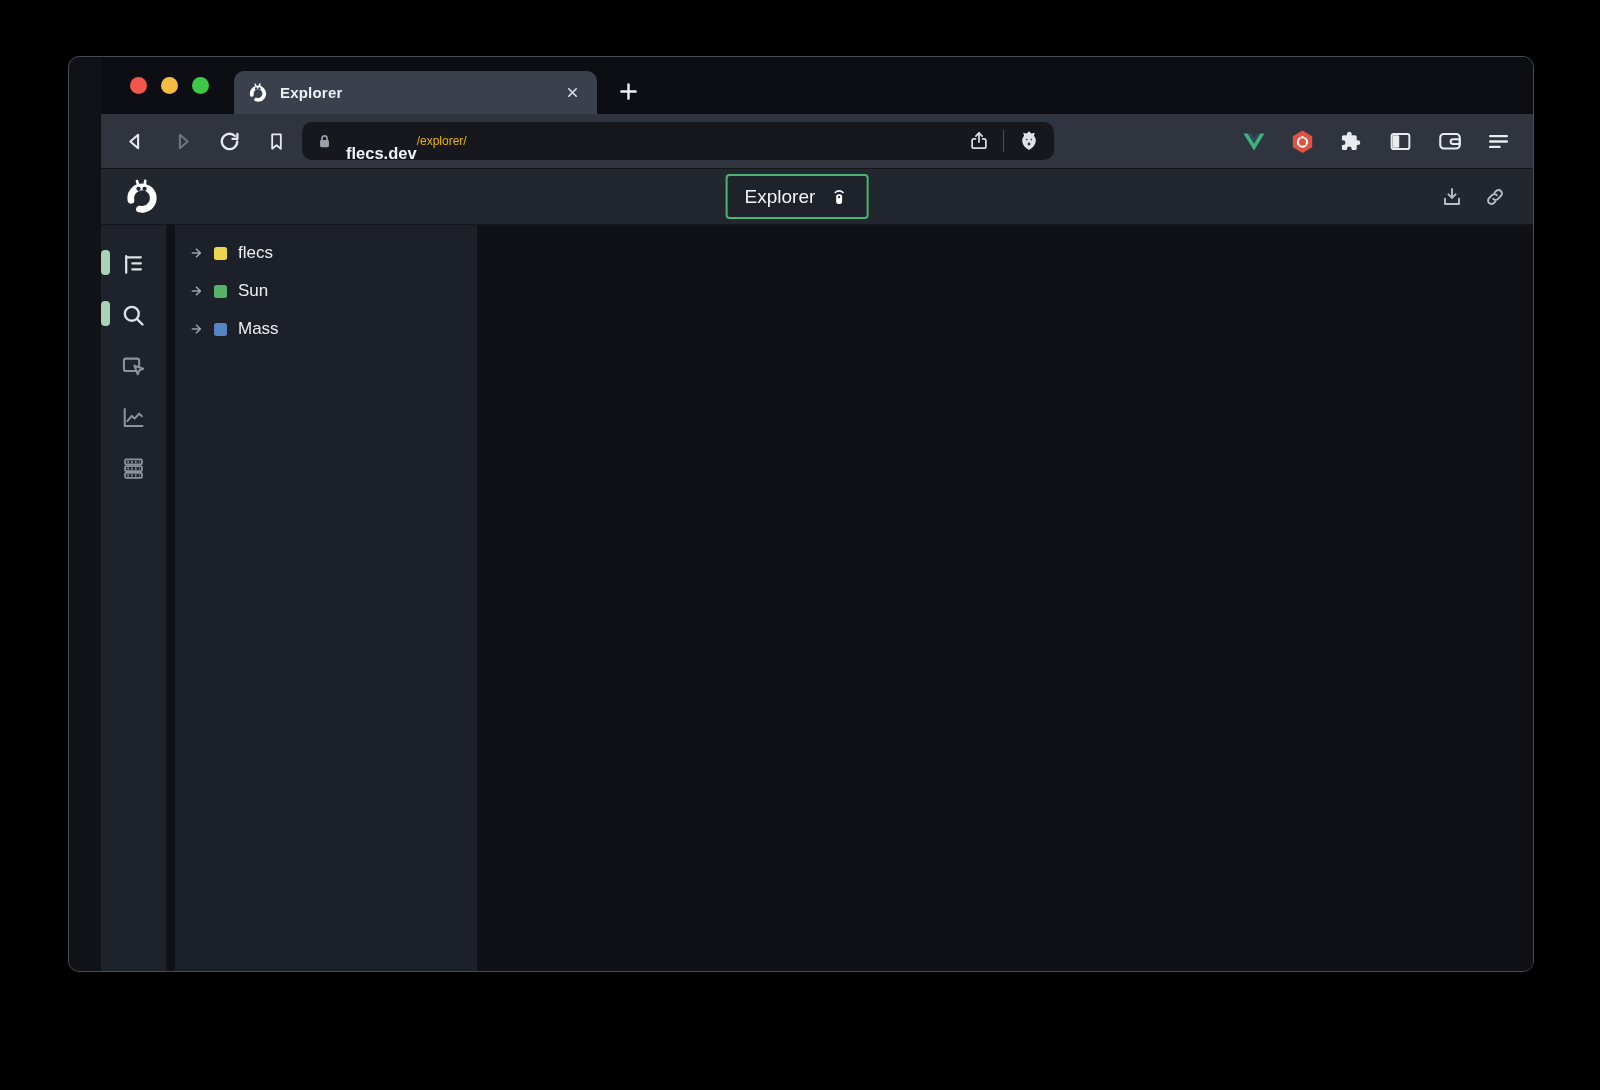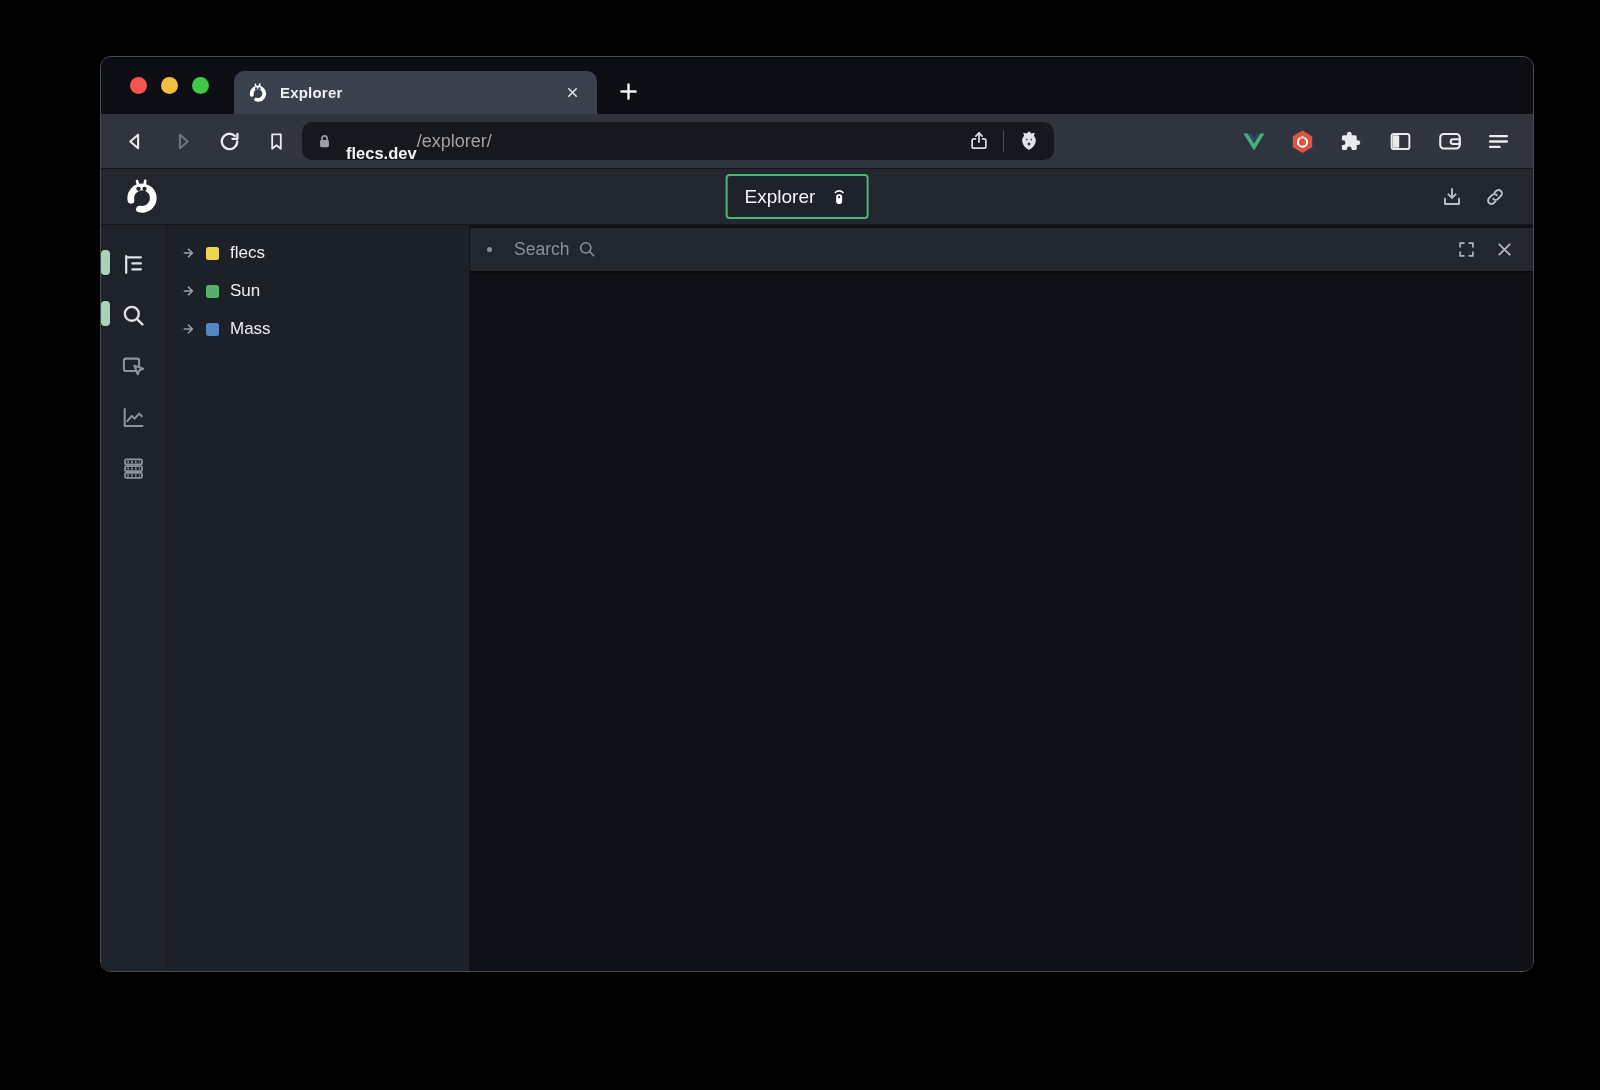--- a/index.html
+++ b/index.html
@@ -5,8 +5,8 @@
   html,body{margin:0;padding:0;background:#000;width:1600px;height:1090px;overflow:hidden;
     font-family:"Liberation Sans",sans-serif;-webkit-font-smoothing:antialiased;}
   .stage{position:relative;width:1600px;height:1090px;background:#000;}
-  .window{position:absolute;left:100px;top:56px;width:1432px;height:914px;background:#101217;
-    border-radius:11px;overflow:hidden;border:1px solid #474b53;box-shadow:0 30px 70px rgba(0,0,0,.75);}
+  .window{position:absolute;left:68px;top:56px;width:1432px;height:914px;background:#101217;
+    border-radius:11px;overflow:hidden;border:1px solid #474b53;box-shadow:0 30px 70px rgba(0,0,0,.75);padding-left:32px;}
 
   
   .tabbar{position:relative;height:57px;background:#0c0e13;display:flex;align-items:flex-end;}

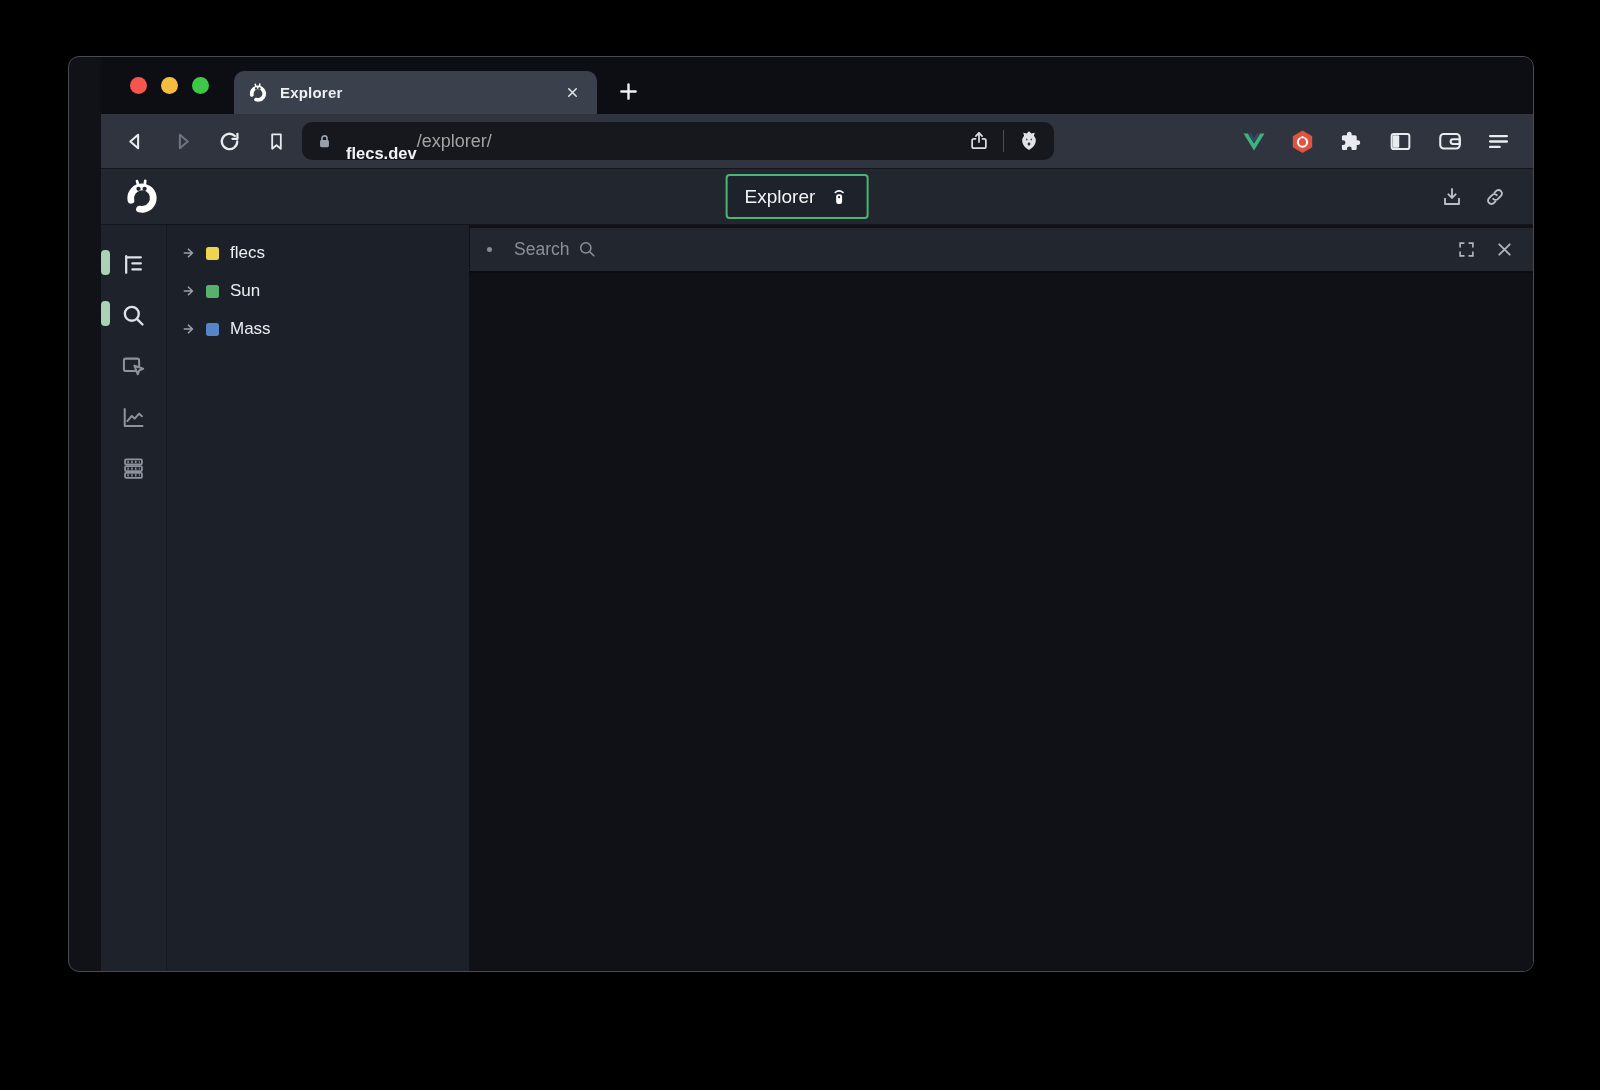--- a/index.html
+++ b/index.html
@@ -26,7 +26,7 @@
   .urlbar{margin-left:8px;width:752px;height:38px;background:#16181e;border-radius:10px;
     display:flex;align-items:center;padding:0 13px;box-sizing:border-box;}
   .urlbar .domain{margin-left:12px;font-size:16.5px;font-weight:700;color:#f1f3f6;margin-top:24px;}
-  .urlbar .path{font-size:18px;color:#a3a3a3;}
+  .urlbar .path{font-size:12px;color:#eab308;}
   .urlbar .sp{flex:1;}
   .vdiv{width:1px;height:22px;background:#4a4f59;margin:0 13px;}
   .extrow{margin-left:auto;display:flex;align-items:center;gap:22px;margin-right:5px;}

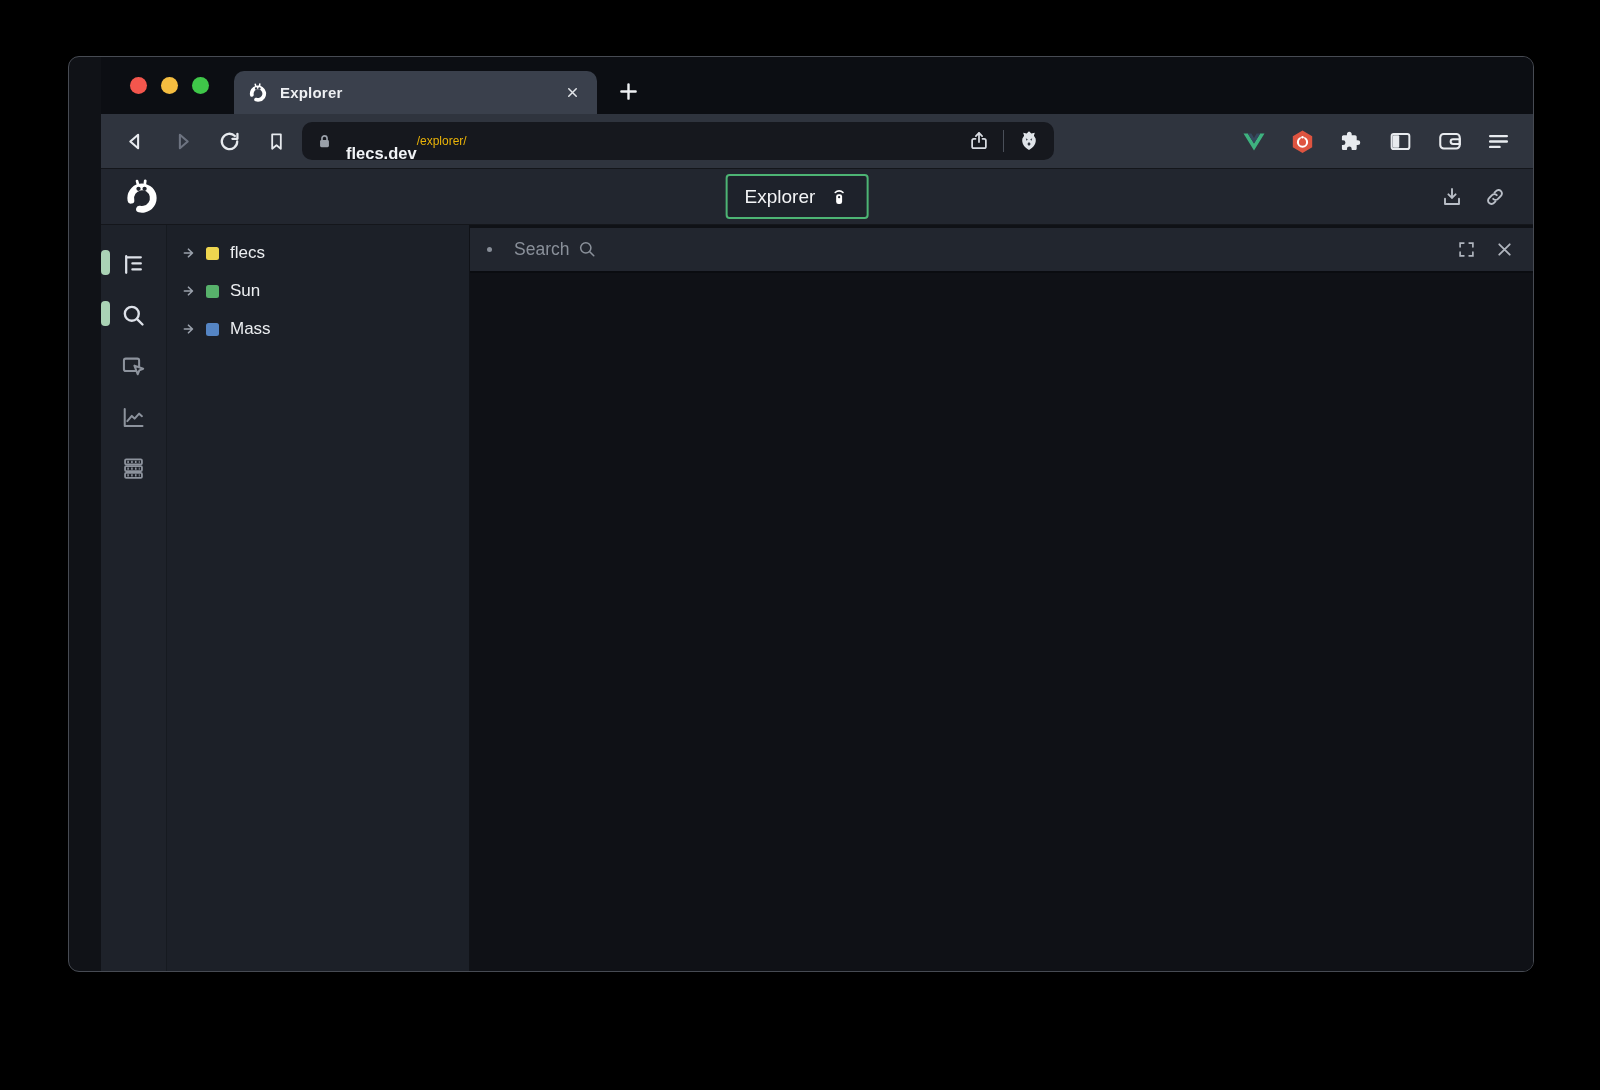--- a/index.html
+++ b/index.html
@@ -44,7 +44,7 @@
   .phbtn{width:28px;height:28px;display:flex;align-items:center;justify-content:center;}
 
   
-  .content{position:relative;display:flex;height:747px;background:#0f1116;}
+  .content{position:relative;display:flex;height:747px;background:#0f1116;gap:8px;}
   .pill{position:absolute;left:0;width:9px;height:25px;border-radius:4px;z-index:5;}
   .pill.p1{top:25px;} .pill.p2{top:76px;}
   .sidebar{width:66px;background:#1e222a;border-right:1px solid #161a20;display:flex;flex-direction:column;

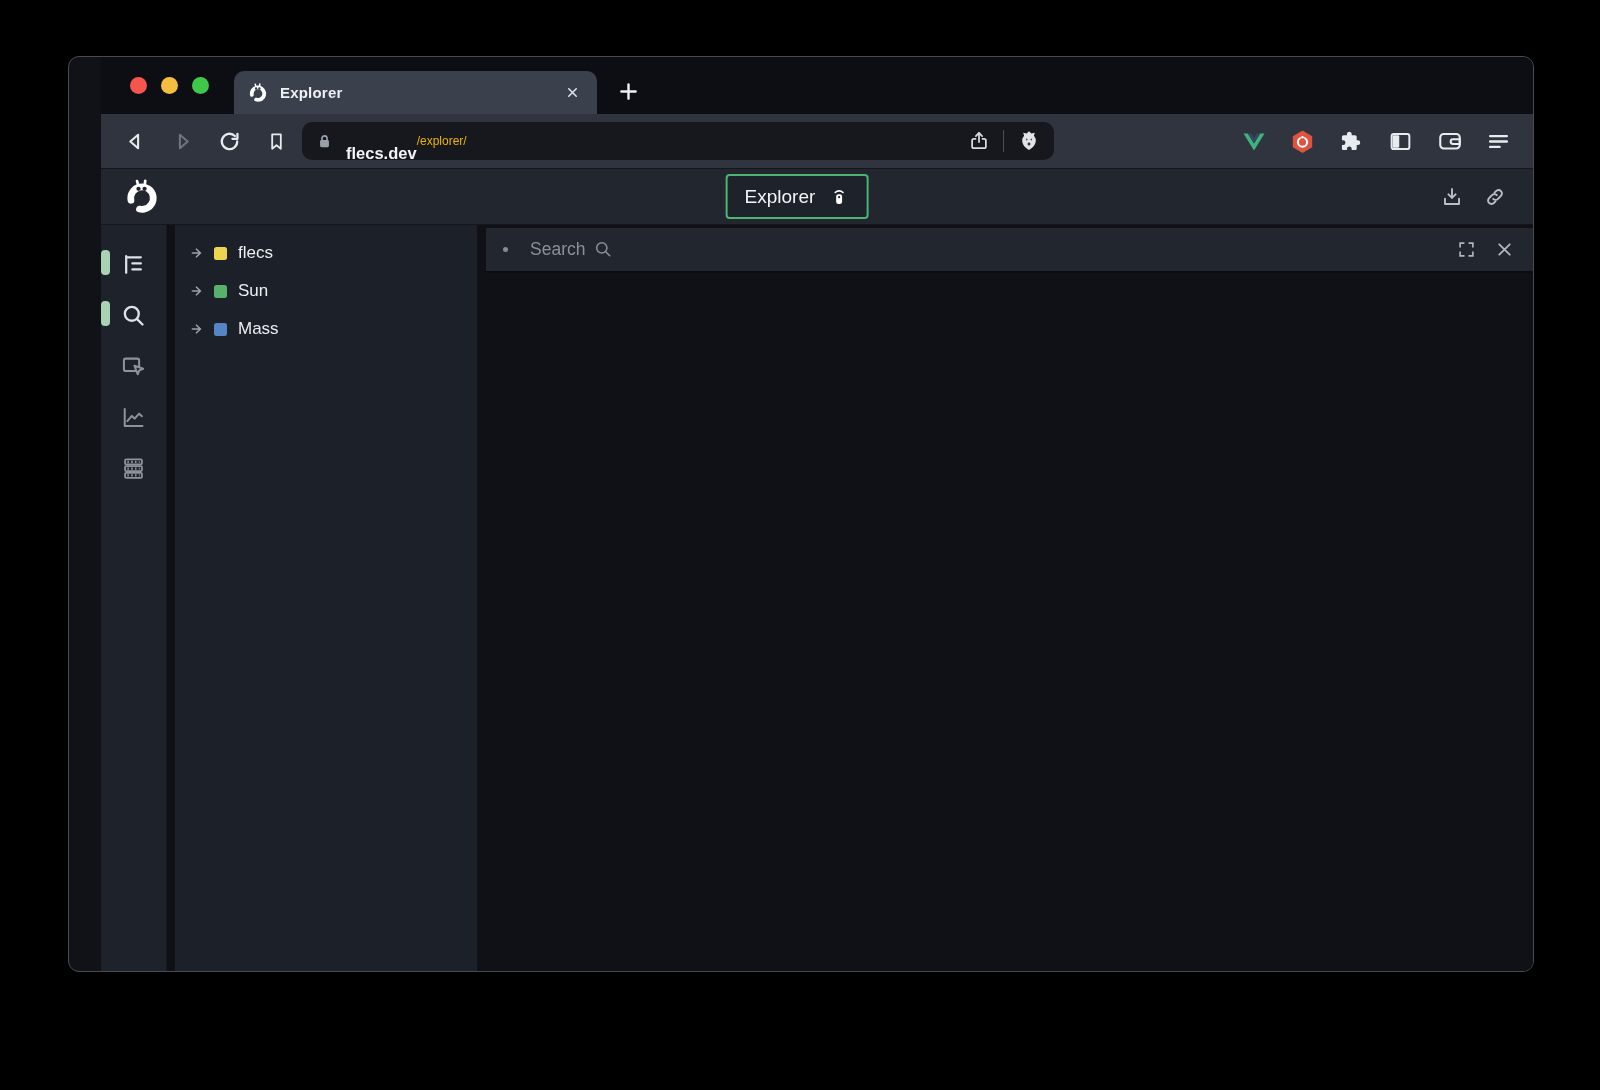--- a/index.html
+++ b/index.html
@@ -307,27 +307,6 @@
       </div>
 
       <div class="main">
-        <div class="searchbar">
-          <span class="dot"></span>
-          <span class="slbl">Search</span>
-          <span class="mag">
-            <svg width="19" height="19" viewBox="0 0 20 20" fill="none" stroke="currentColor" stroke-width="1.6" stroke-linecap="round">
-              <circle cx="8.2" cy="8.2" r="5.4"></circle>
-              <path d="M12.4 12.4 L16.6 16.6"></path>
-            </svg>
-          </span>
-          <span class="sp"></span>
-          <span class="sbicon">
-            <svg width="21" height="21" viewBox="0 0 24 24" fill="none" stroke="currentColor" stroke-width="1.9" stroke-linecap="round">
-              <path d="M9 4.7 H4.7 V9 M15 4.7 H19.3 V9 M19.3 15 V19.3 H15 M9 19.3 H4.7 V15"></path>
-            </svg>
-          </span>
-          <span class="sbicon">
-            <svg width="19" height="19" viewBox="0 0 20 20" stroke="currentColor" stroke-width="1.9" stroke-linecap="round">
-              <path d="M4.5 4.5 L15.5 15.5 M15.5 4.5 L4.5 15.5"></path>
-            </svg>
-          </span>
-        </div>
         <div class="querybody"></div>
       </div>
     </div>

